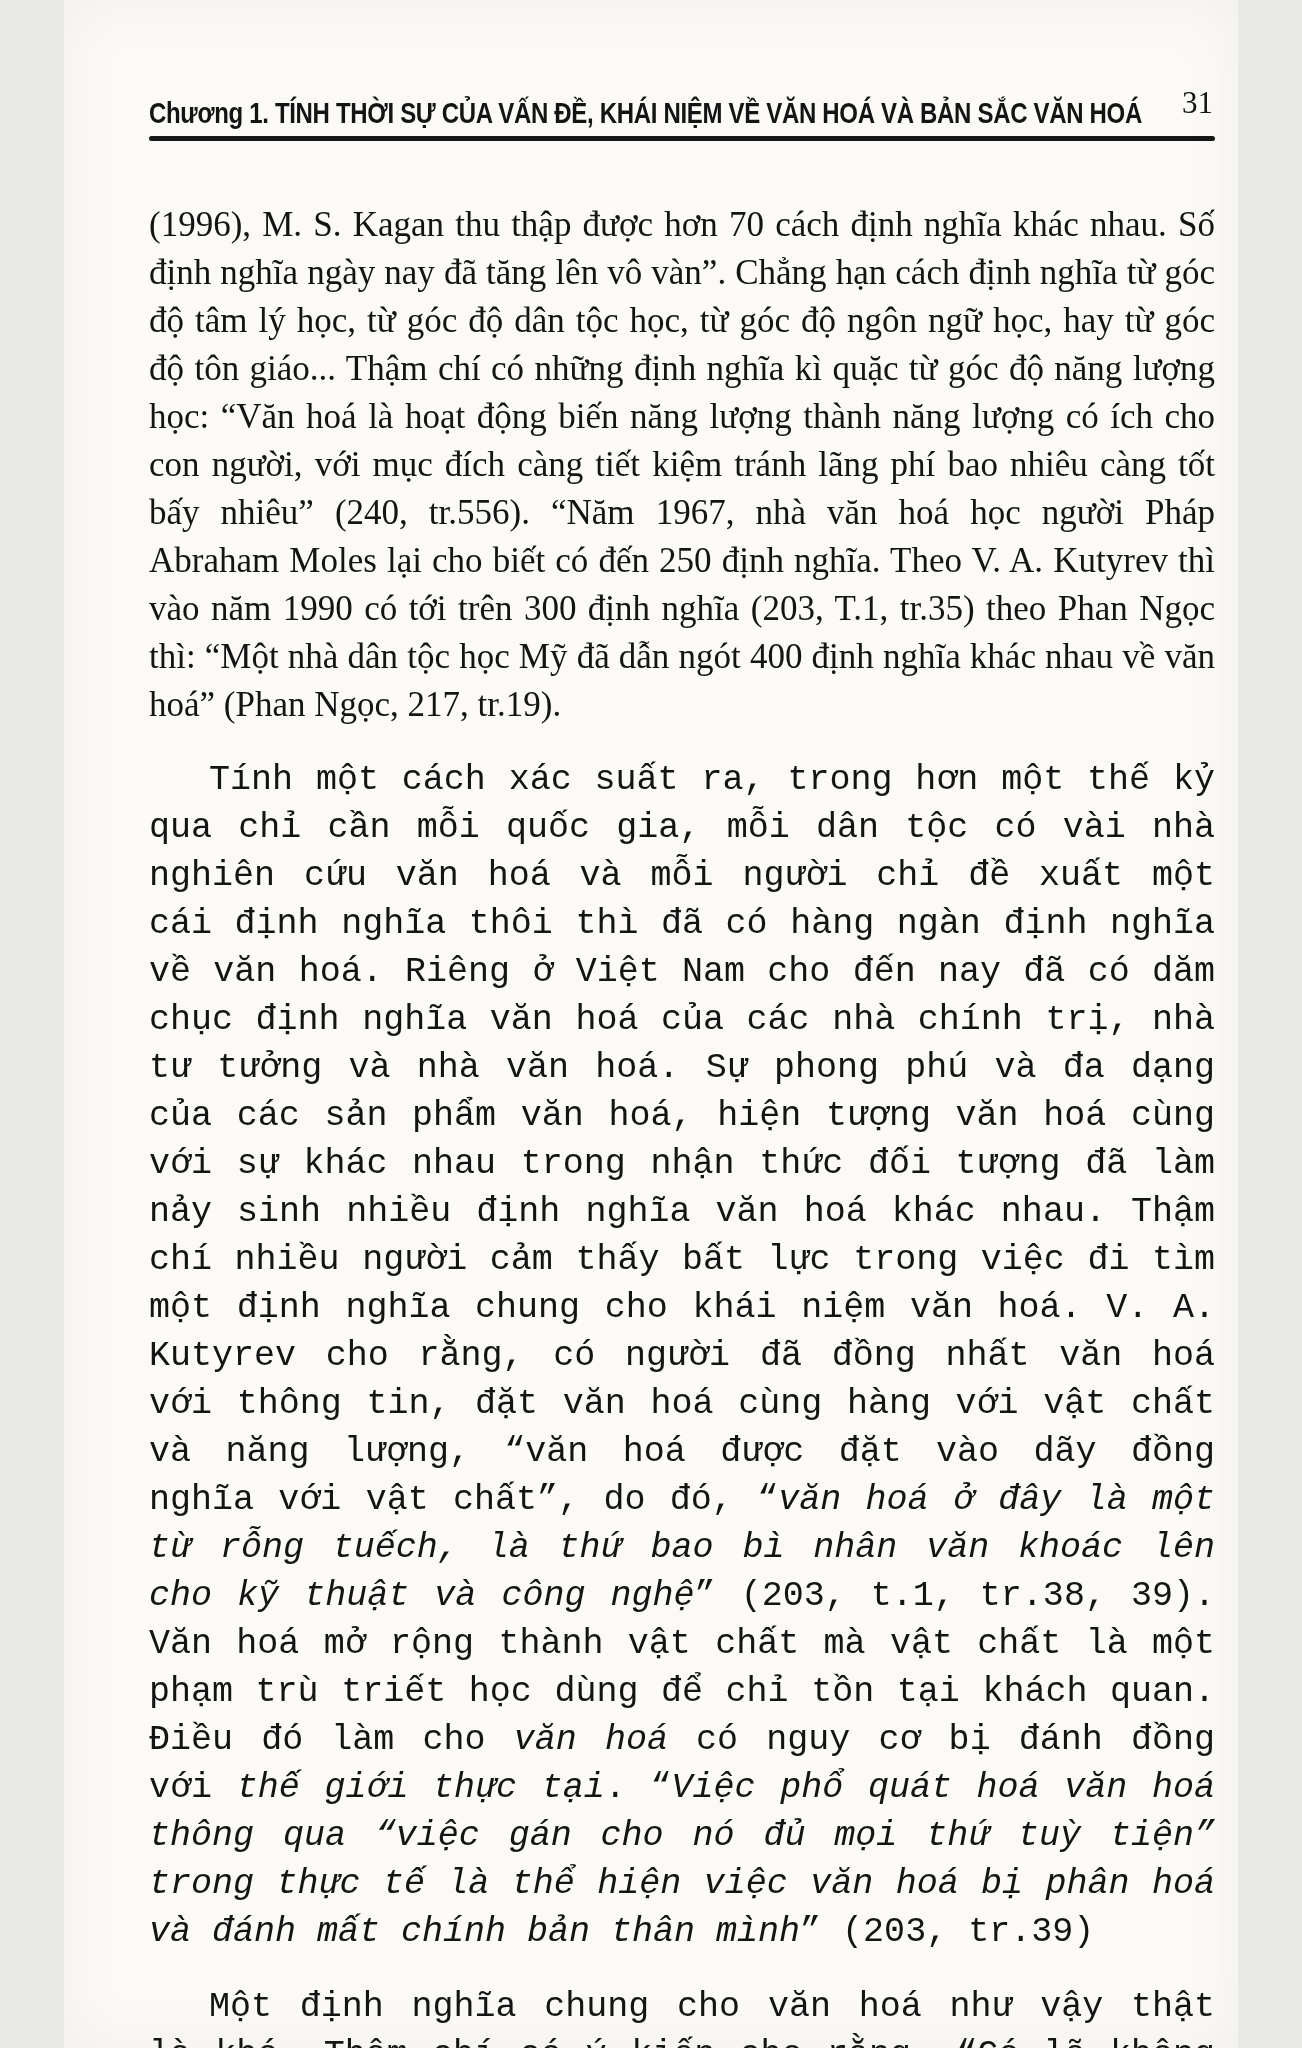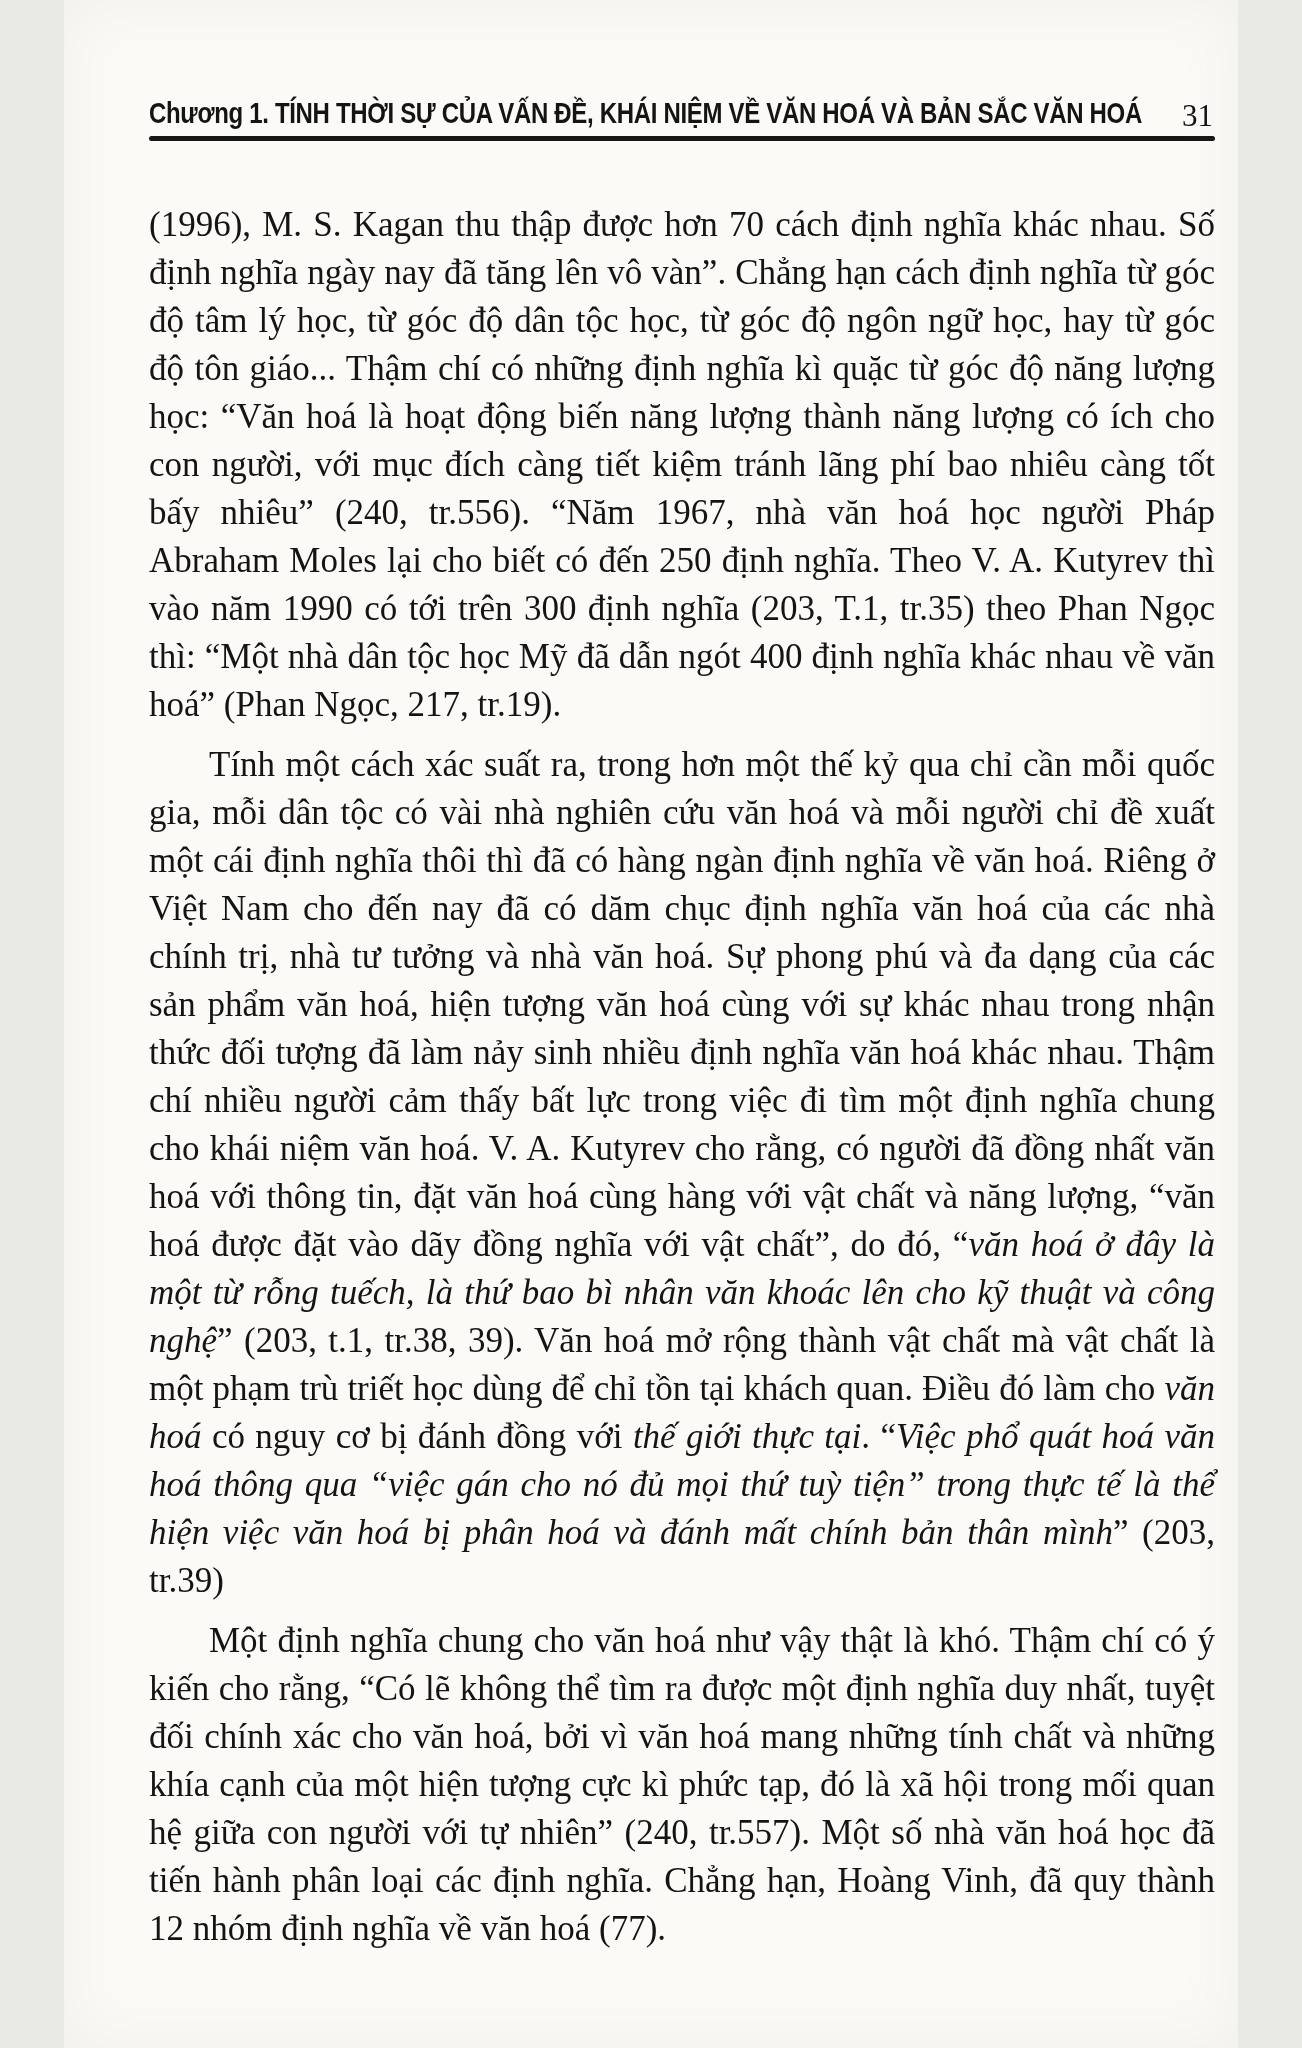--- a/index.html
+++ b/index.html
@@ -42,7 +42,7 @@
   .page-number {
     position: absolute;
     right: 2px;
-    bottom: 2px;
+    bottom: 15px;
     font-family: "Liberation Serif", serif;
     font-size: 31px;
     color: var(--ink, #141414);

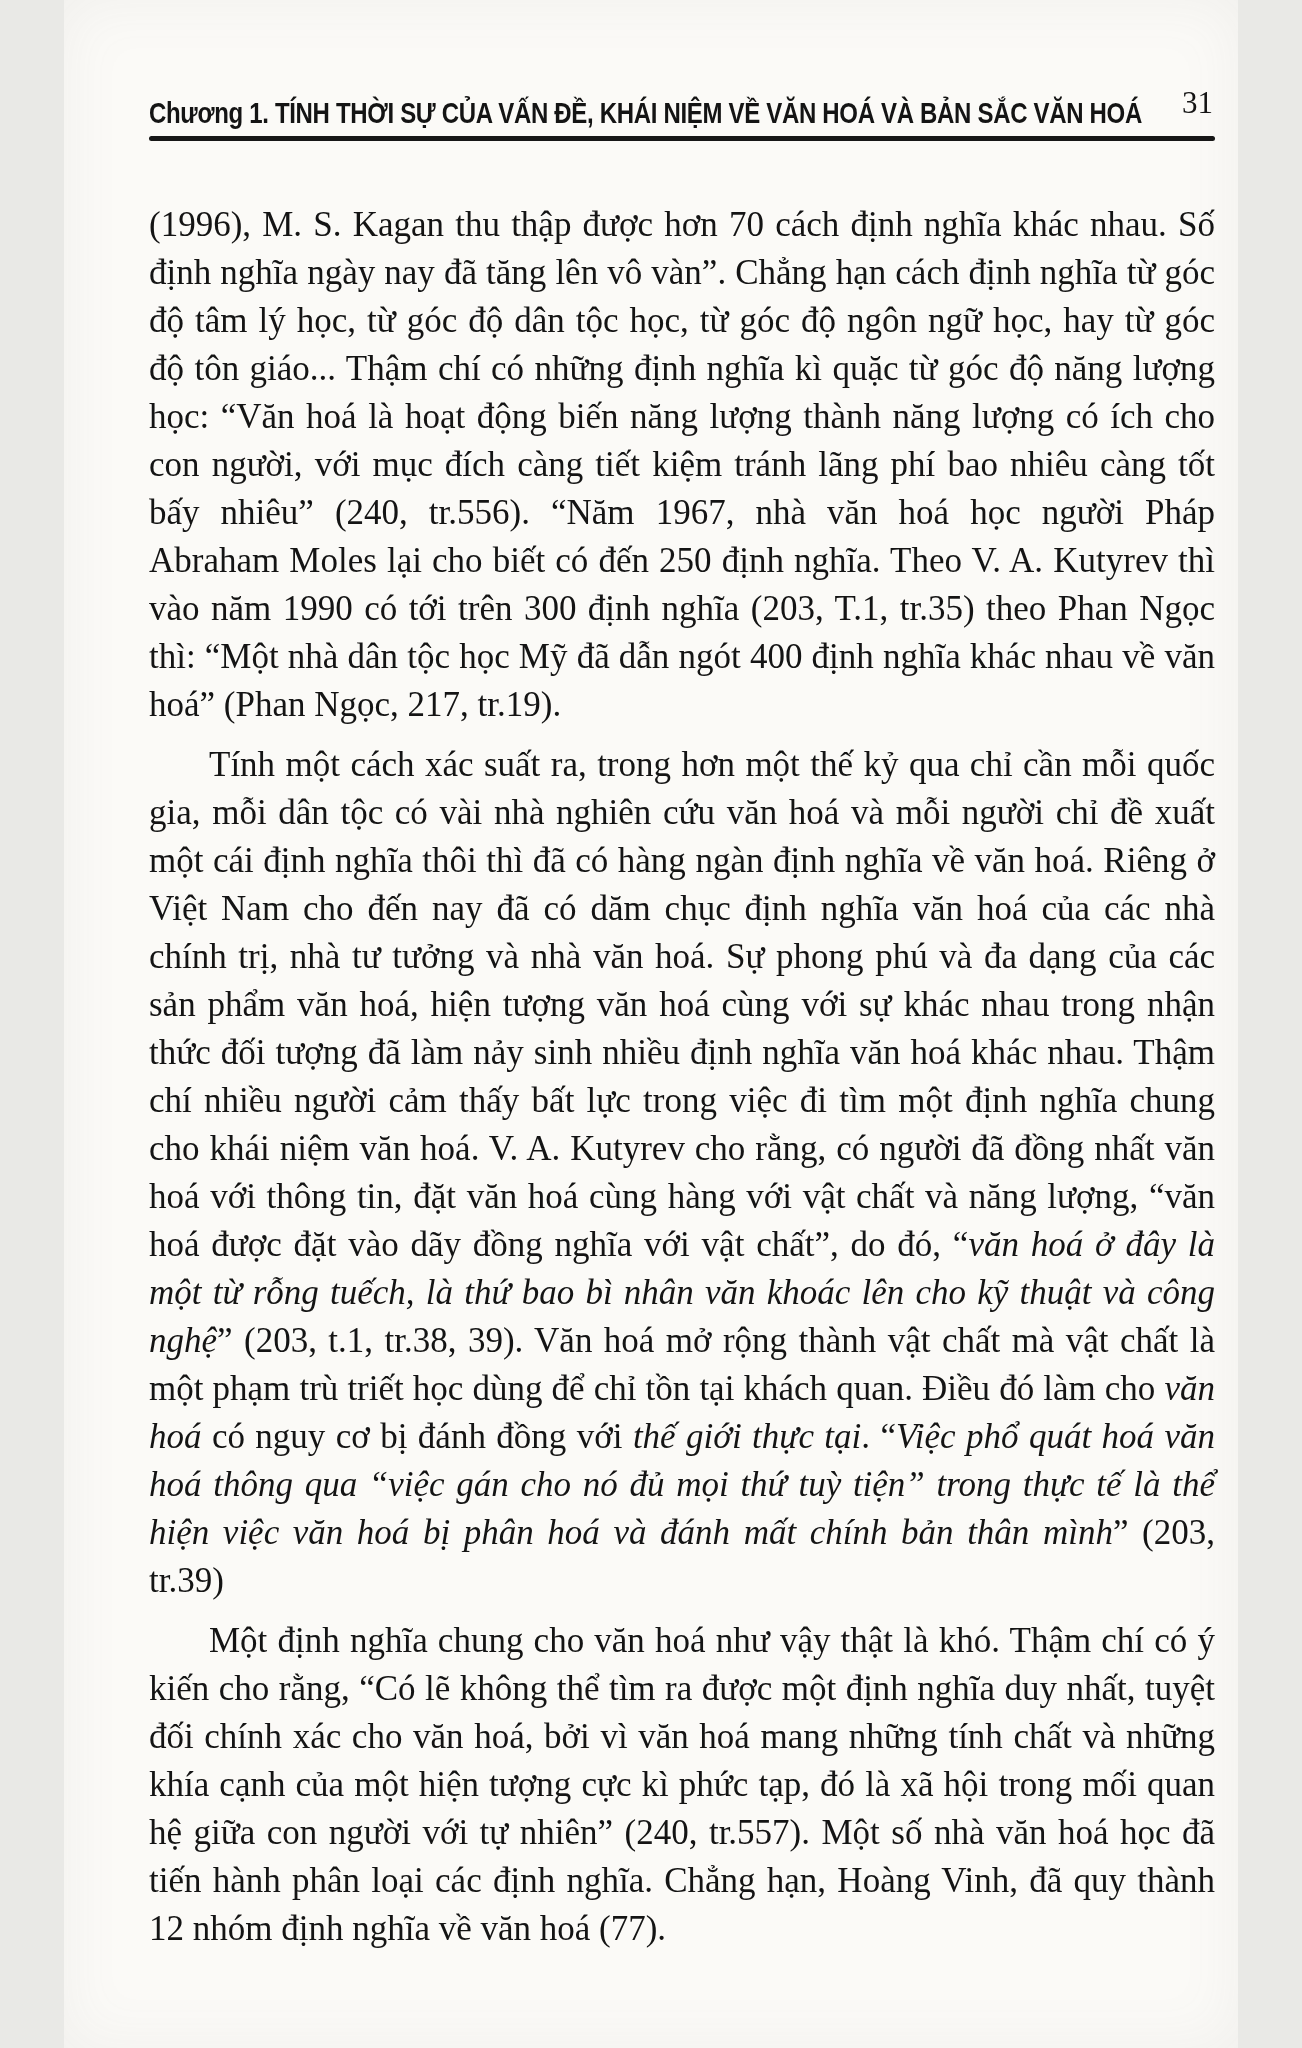--- a/index.html
+++ b/index.html
@@ -64,7 +64,8 @@
     margin: 0;
   }
   .para + .para {
-    margin-top: 12px;
+    margin-top: 27px;
+    font-family: Liberation Mono, monospace;
   }
   .para.indent {
     text-indent: 60px;

